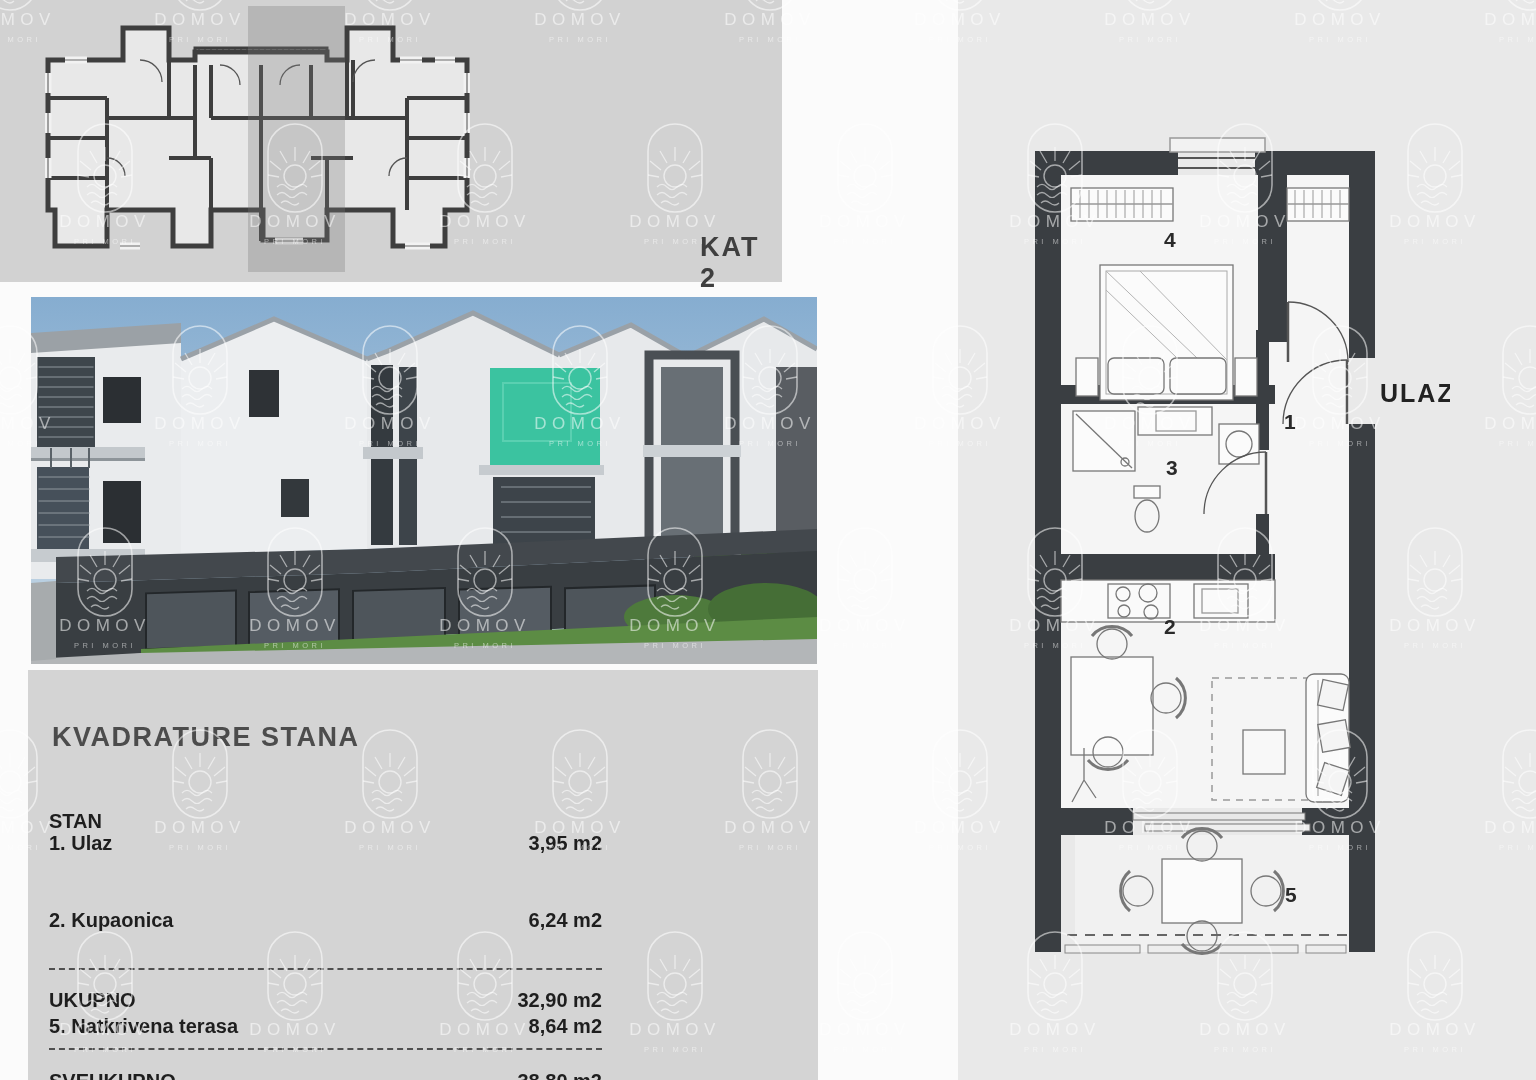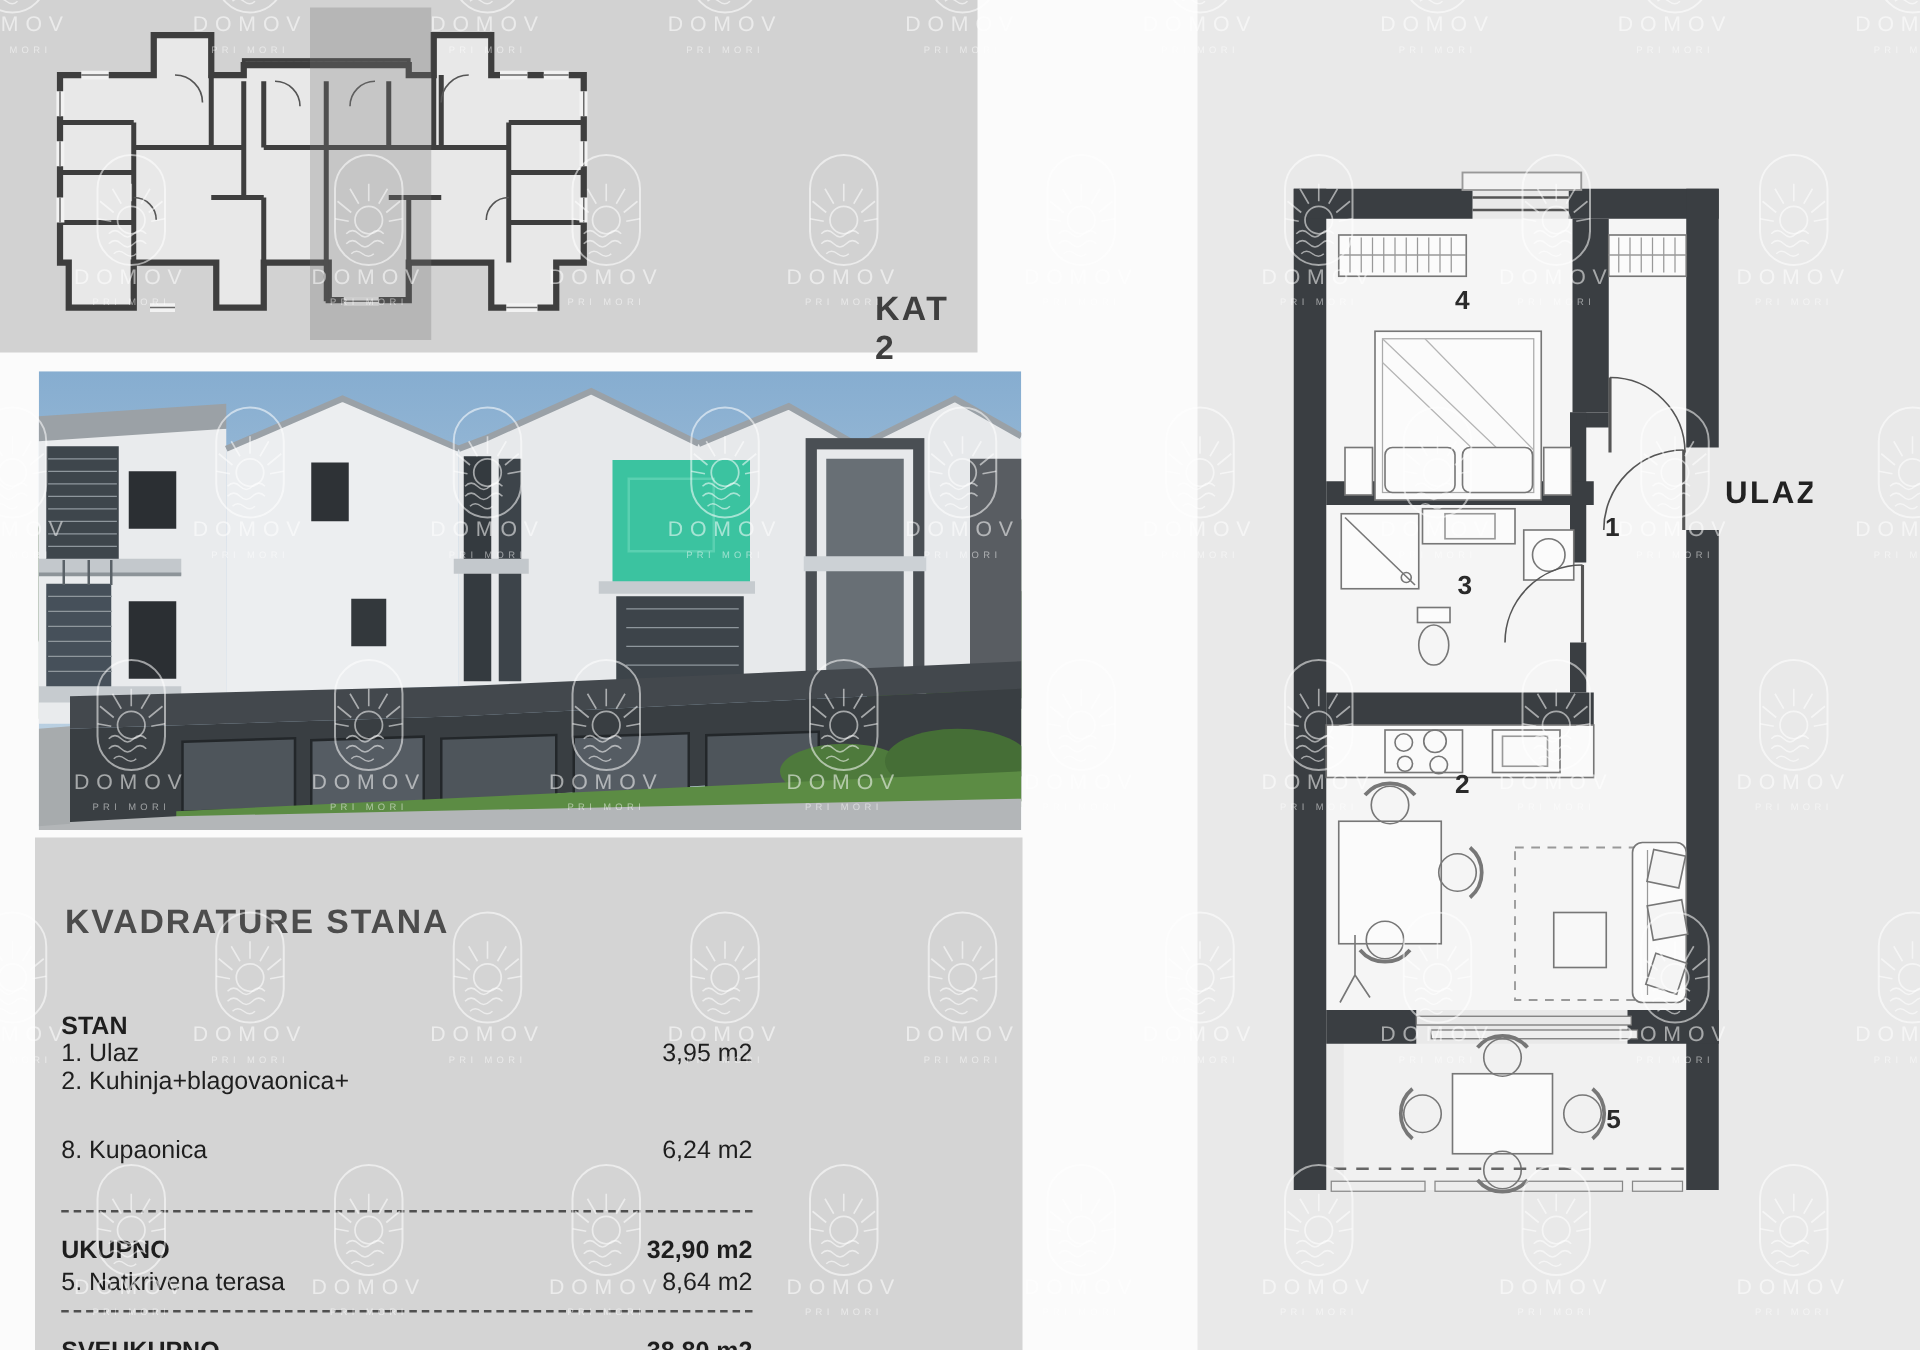--- a/index.html
+++ b/index.html
@@ -16,7 +16,7 @@
   
   #summary-panel{left:28px;top:670px;width:790px;height:410px;background:#d4d4d4;}
   #summary-title{left:24px;top:52px;font-size:27px;font-weight:bold;color:#4c4c4c;letter-spacing:1.5px;position:absolute;}
-  .srow{position:absolute;left:21px;width:553px;font-size:20px;color:#1e1e1e;white-space:nowrap;}
+  .srow{position:absolute;left:21px;width:553px;font-size:20px;color:#1e1e1e;white-space:nowrap;font-weight:bold;}
   .srow .val{position:absolute;right:0;top:0;}
   .srow.bold{font-weight:bold;}
   .srow.indent{padding-left:10px;}

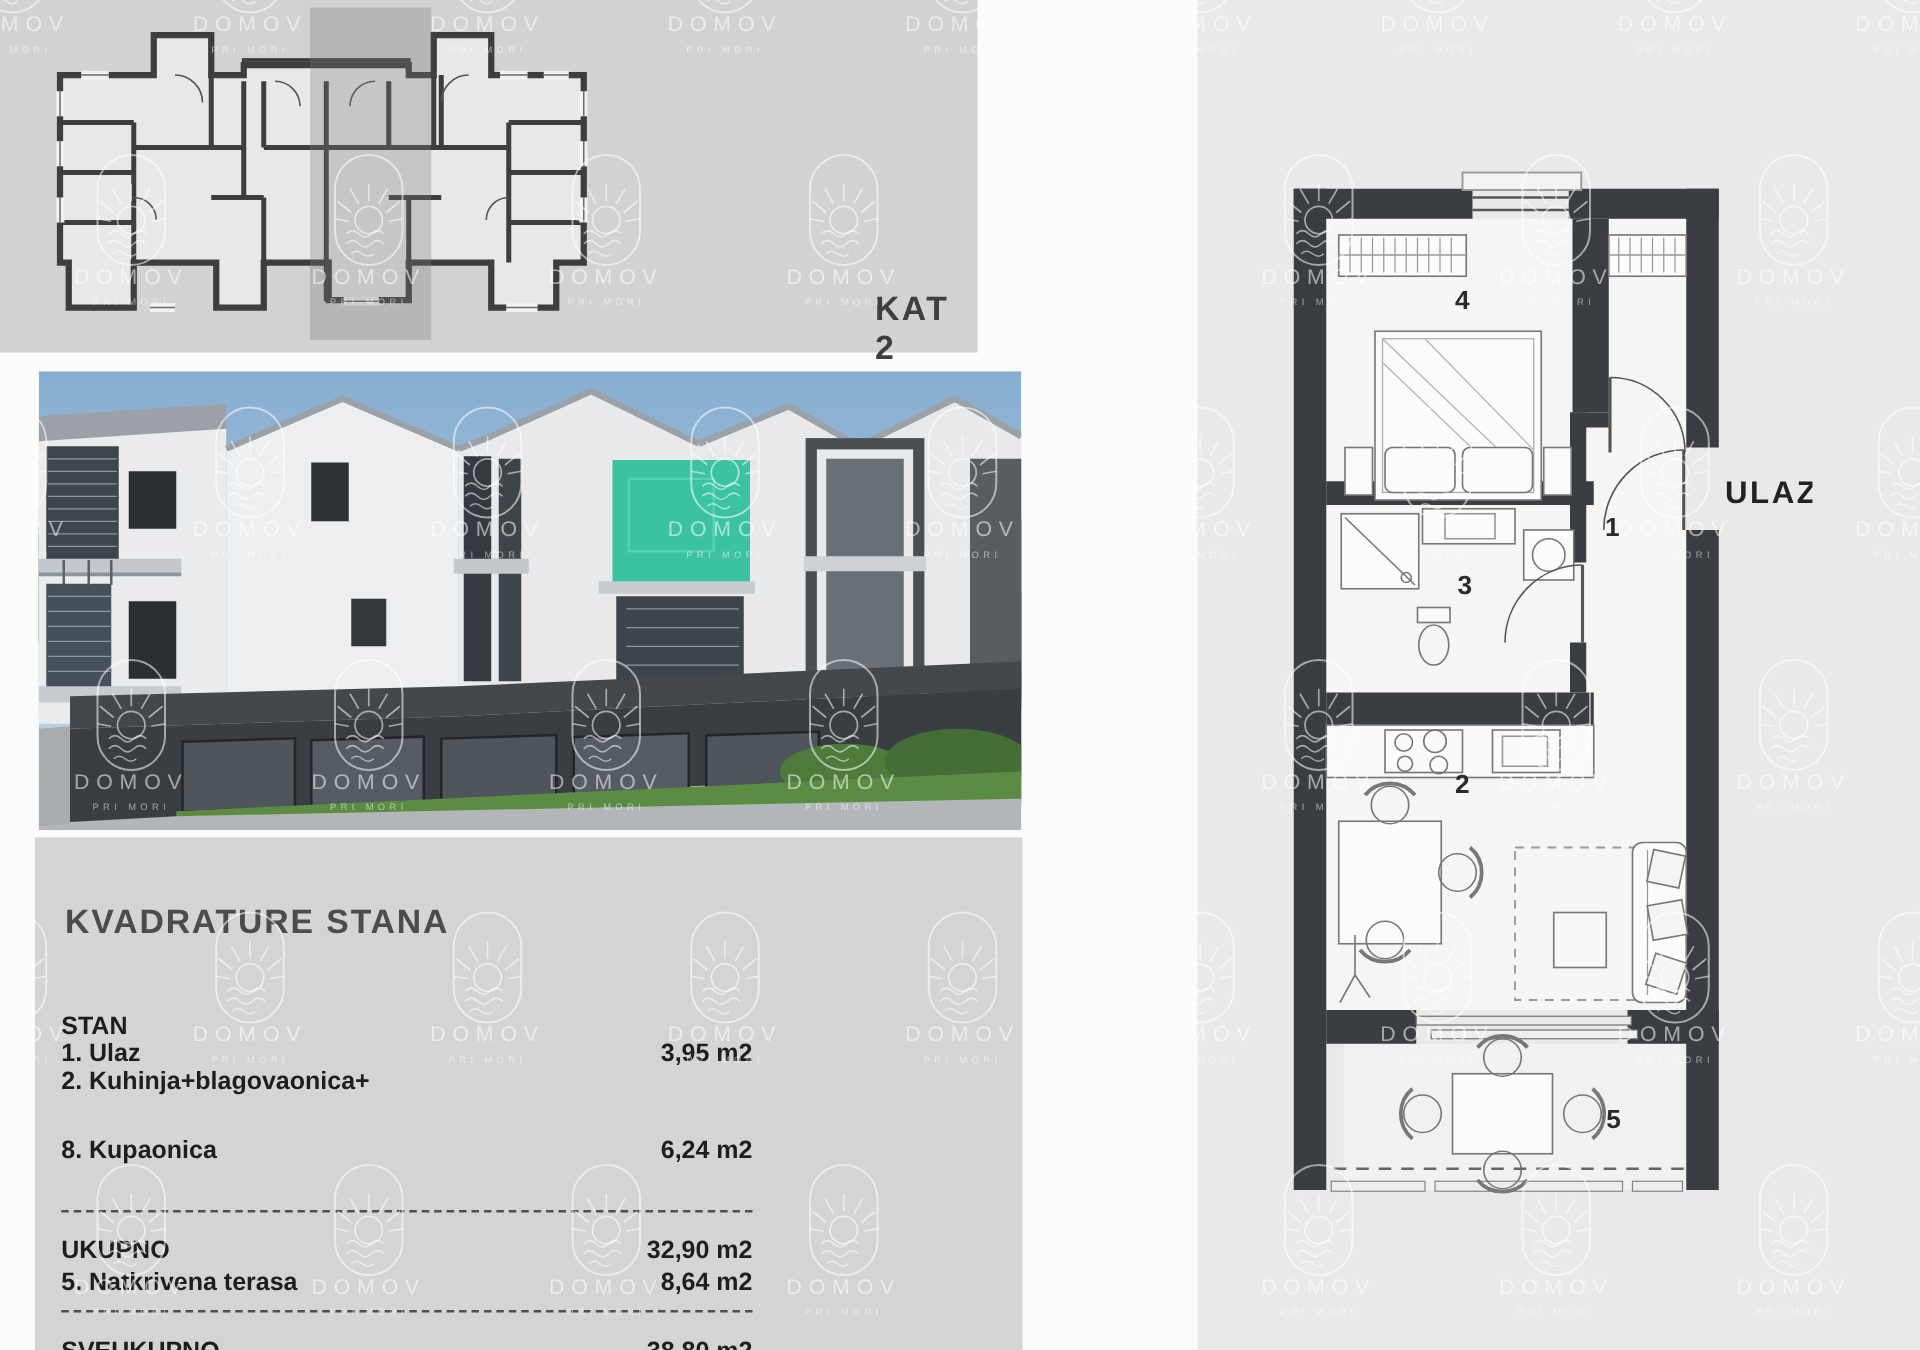--- a/index.html
+++ b/index.html
@@ -157,7 +157,6 @@
 
   <div class="srow bold" style="top:140px"><span>STAN</span></div>
   <div class="srow" style="top:162px"><span>1. Ulaz</span><span class="val">3,95 m2</span></div>
-  <div class="srow" style="top:184px"><span>2. Kuhinja+blagovaonica+</span></div>
   <div class="srow" style="top:239px"><span>8. Kupaonica</span><span class="val">6,24 m2</span></div>
   <div class="sdiv" style="top:298px"></div>
   <div class="srow bold" style="top:319px"><span>UKUPNO</span><span class="val">32,90 m2</span></div>

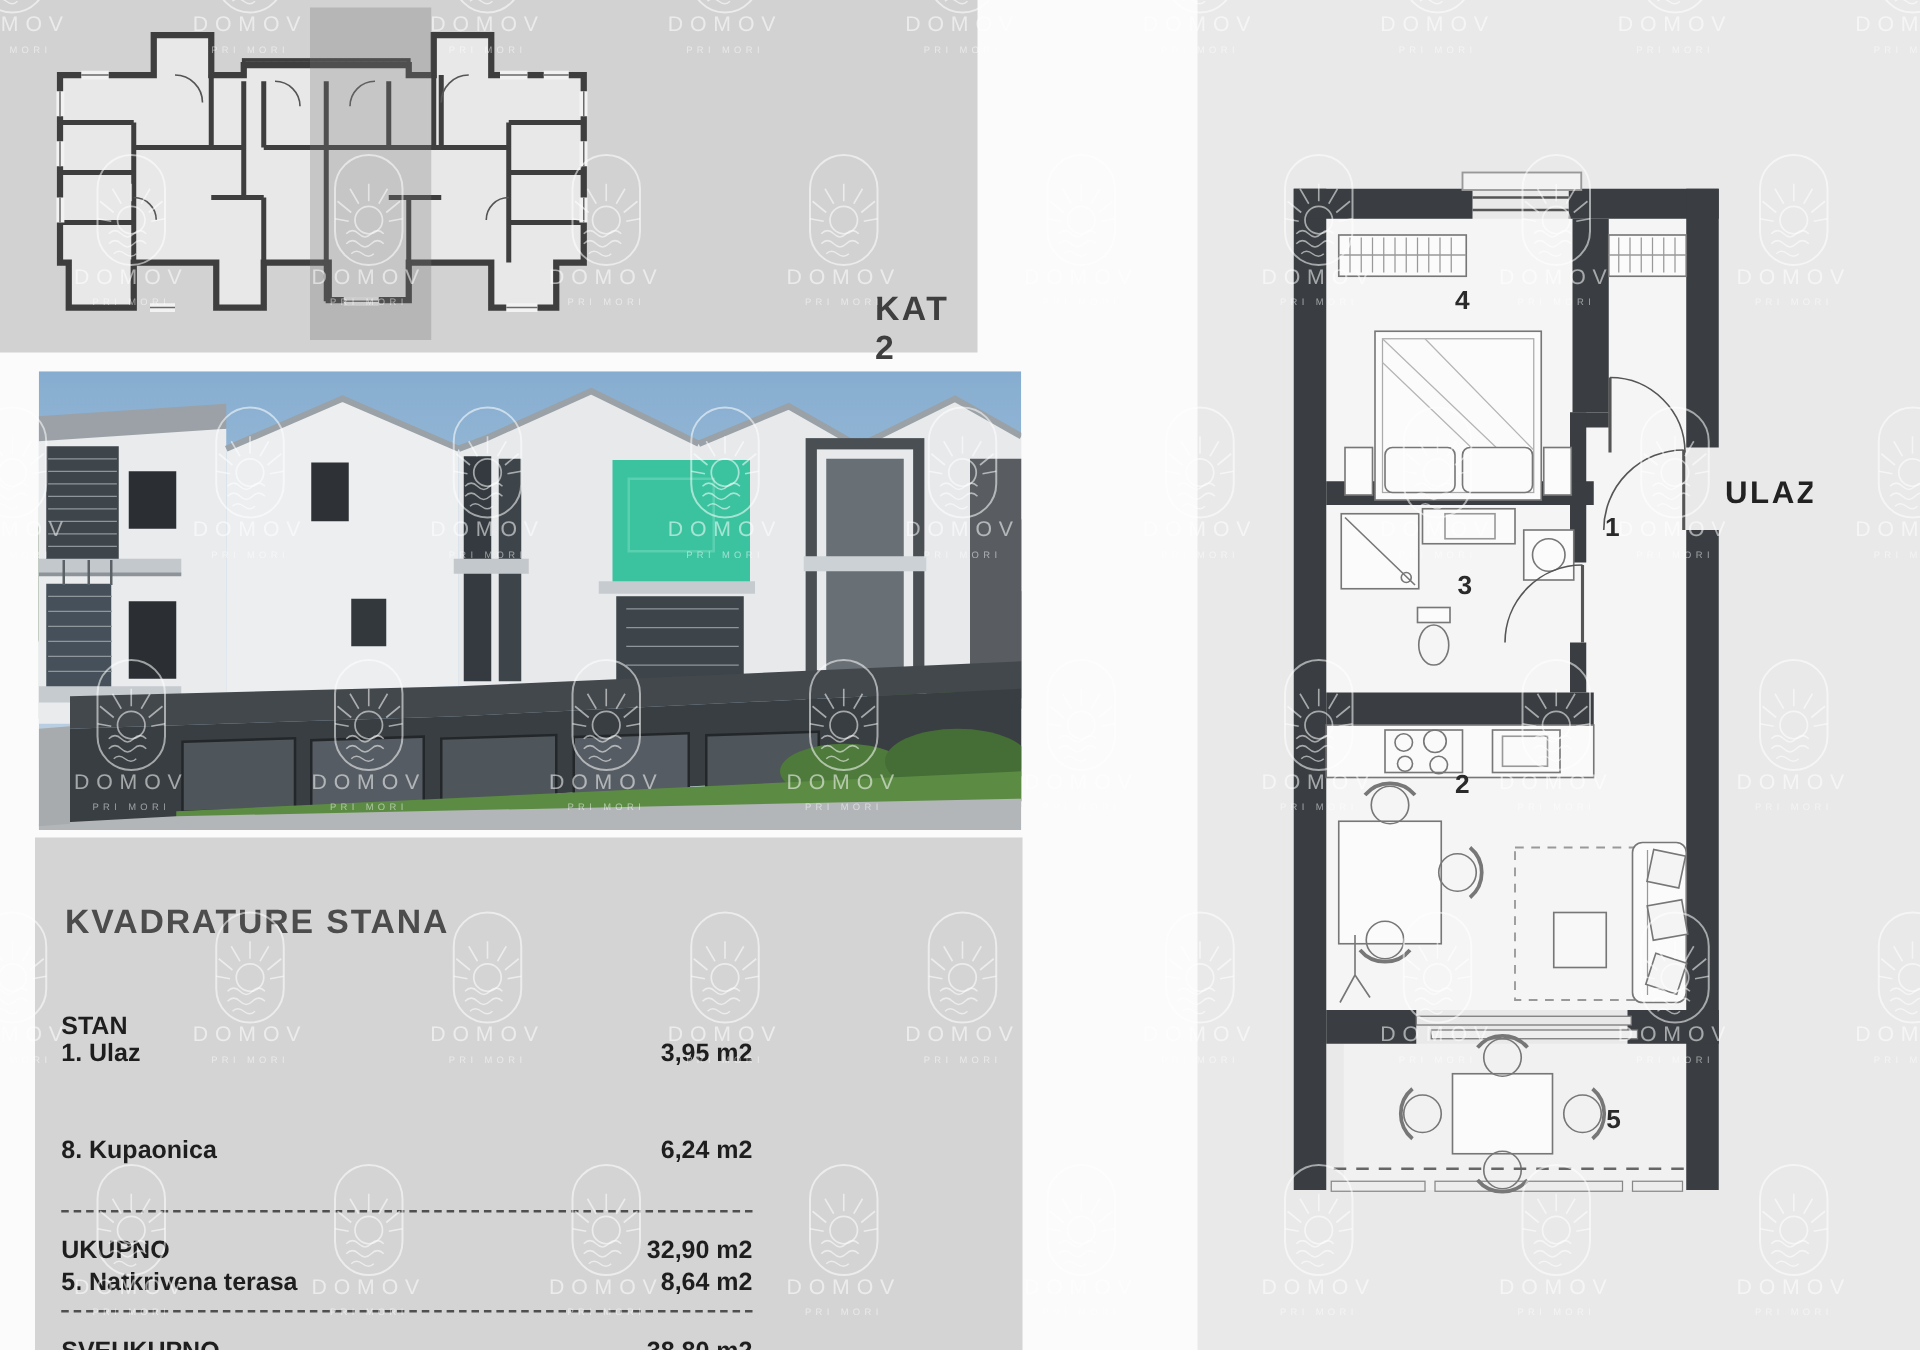--- a/index.html
+++ b/index.html
@@ -157,7 +157,7 @@
 
   <div class="srow bold" style="top:140px"><span>STAN</span></div>
   <div class="srow" style="top:162px"><span>1. Ulaz</span><span class="val">3,95 m2</span></div>
-  <div class="srow" style="top:239px"><span>8. Kupaonica</span><span class="val">6,24 m2</span></div>
+  <div class="srow" style="top:239px"><span>2. Kupaonica</span><span class="val">6,24 m2</span></div>
   <div class="sdiv" style="top:298px"></div>
   <div class="srow bold" style="top:319px"><span>UKUPNO</span><span class="val">32,90 m2</span></div>
   <div class="srow" style="top:345px"><span>5. Natkrivena terasa</span><span class="val">8,64 m2</span></div>

